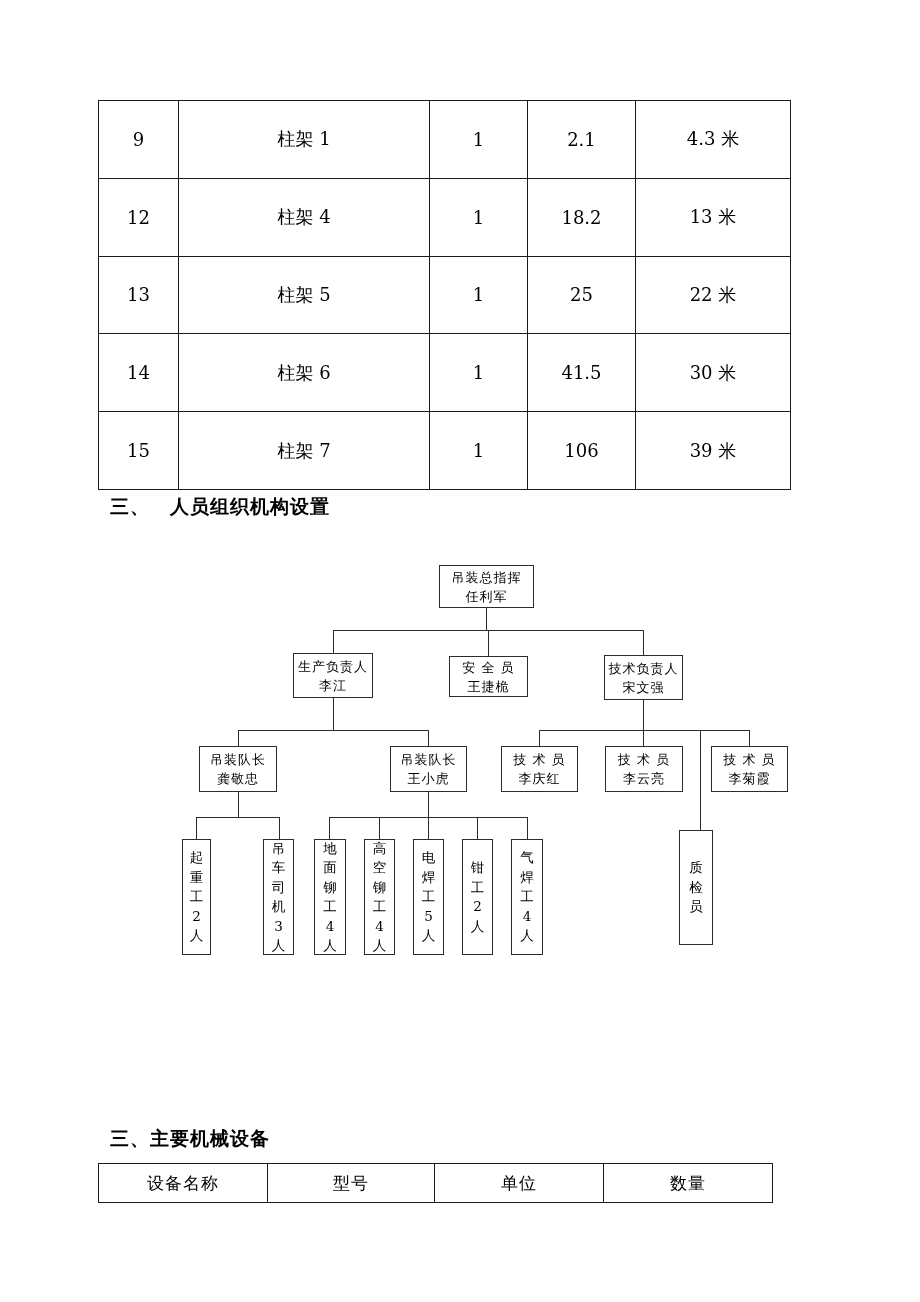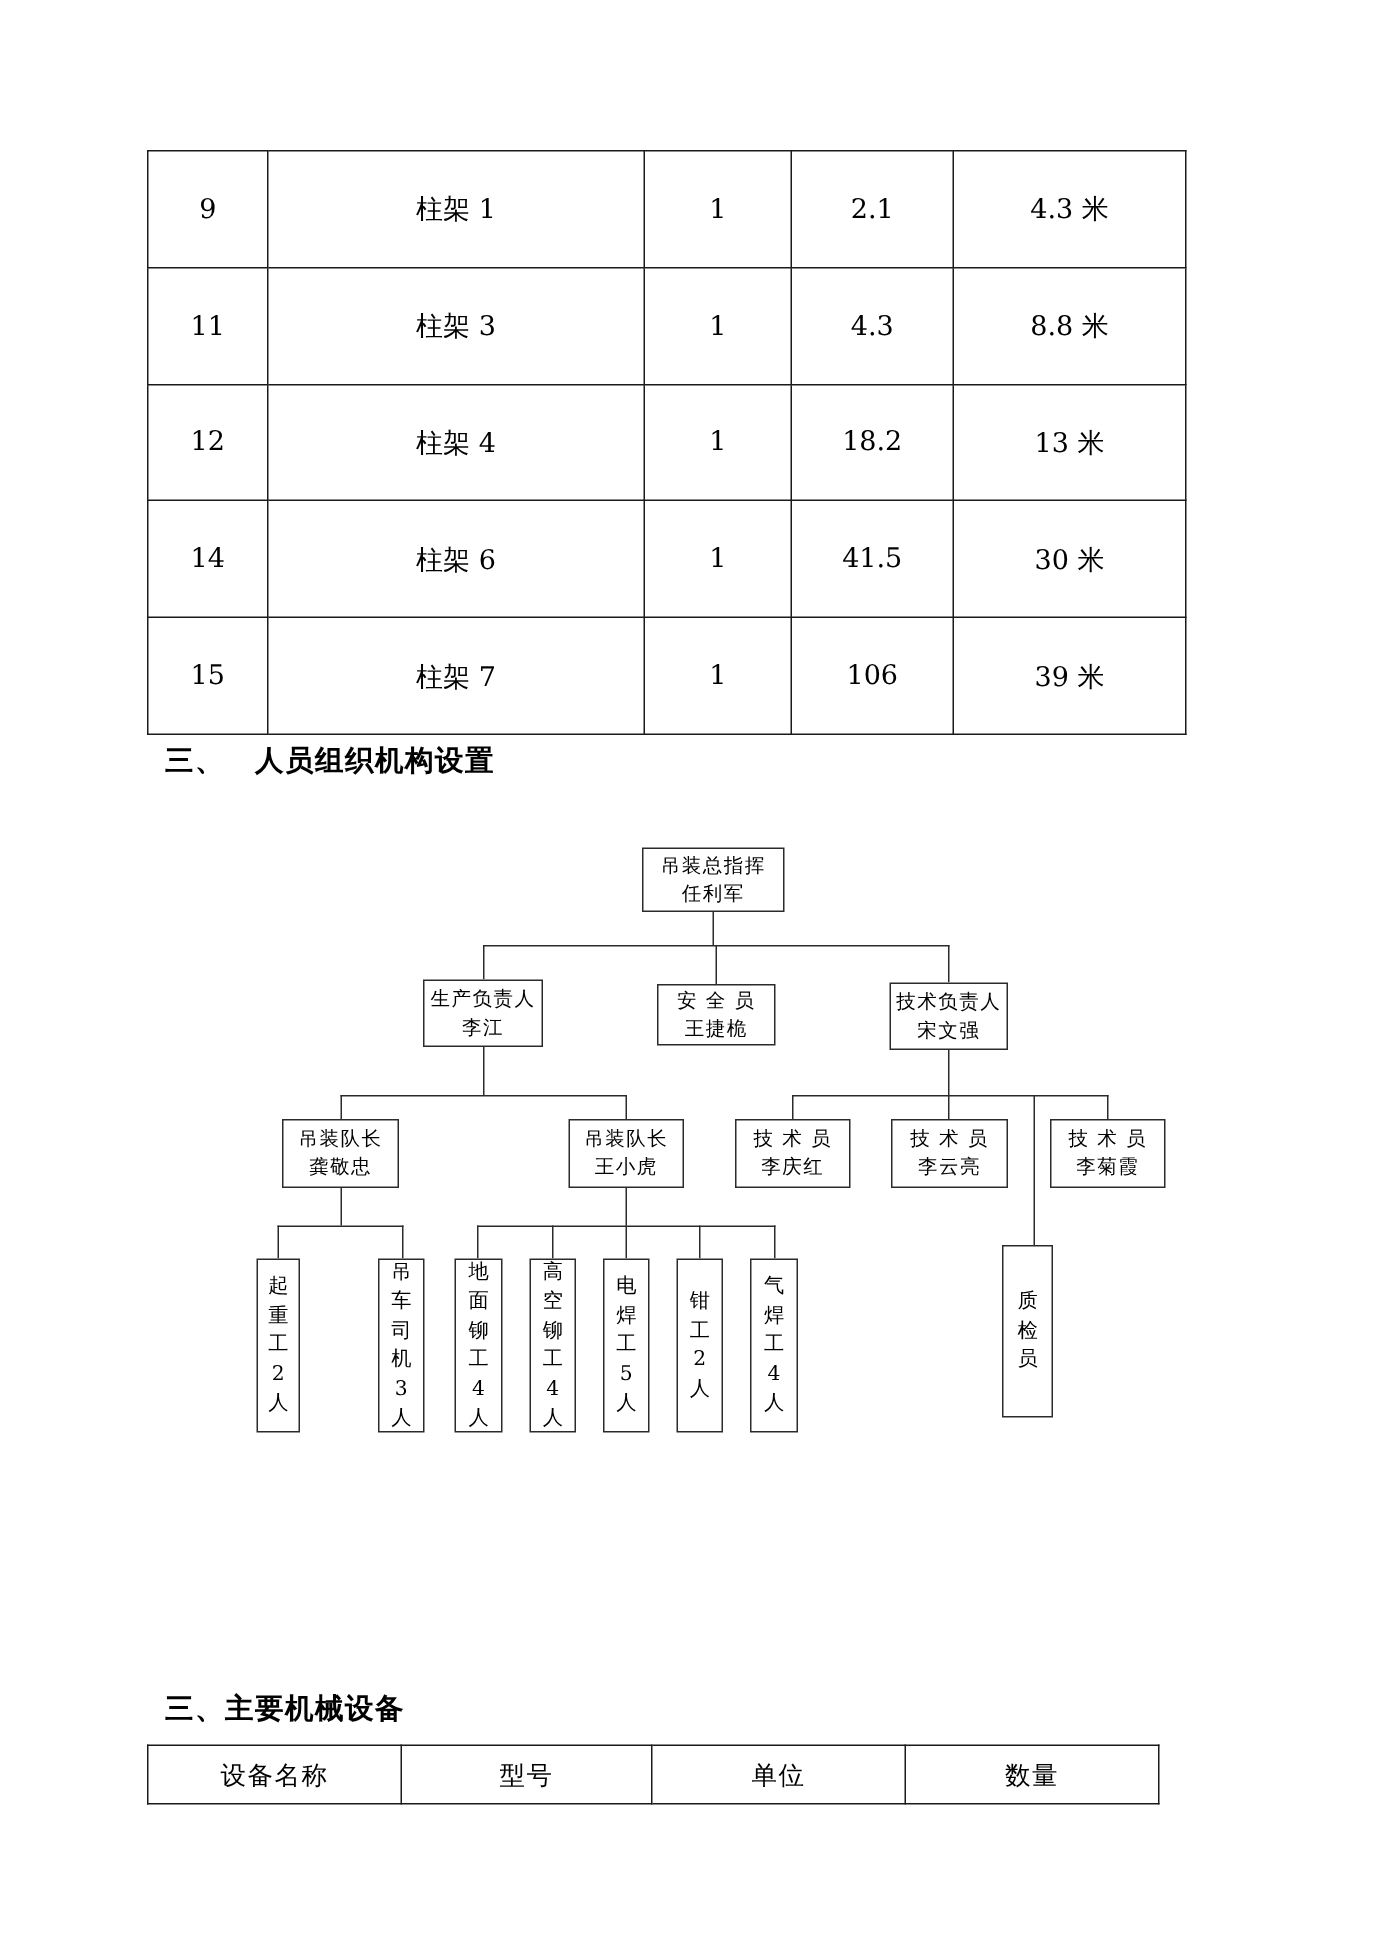--- a/index.html
+++ b/index.html
@@ -74,13 +74,6 @@
           <td>1</td>
           <td>2.1</td>
           <td>4.3 米</td>
-        </tr>
-        <tr>
-          <td>11</td>
-          <td>柱架 3</td>
-          <td>1</td>
-          <td>4.3</td>
-          <td>8.8 米</td>
         </tr>
         <tr>
           <td>12</td>

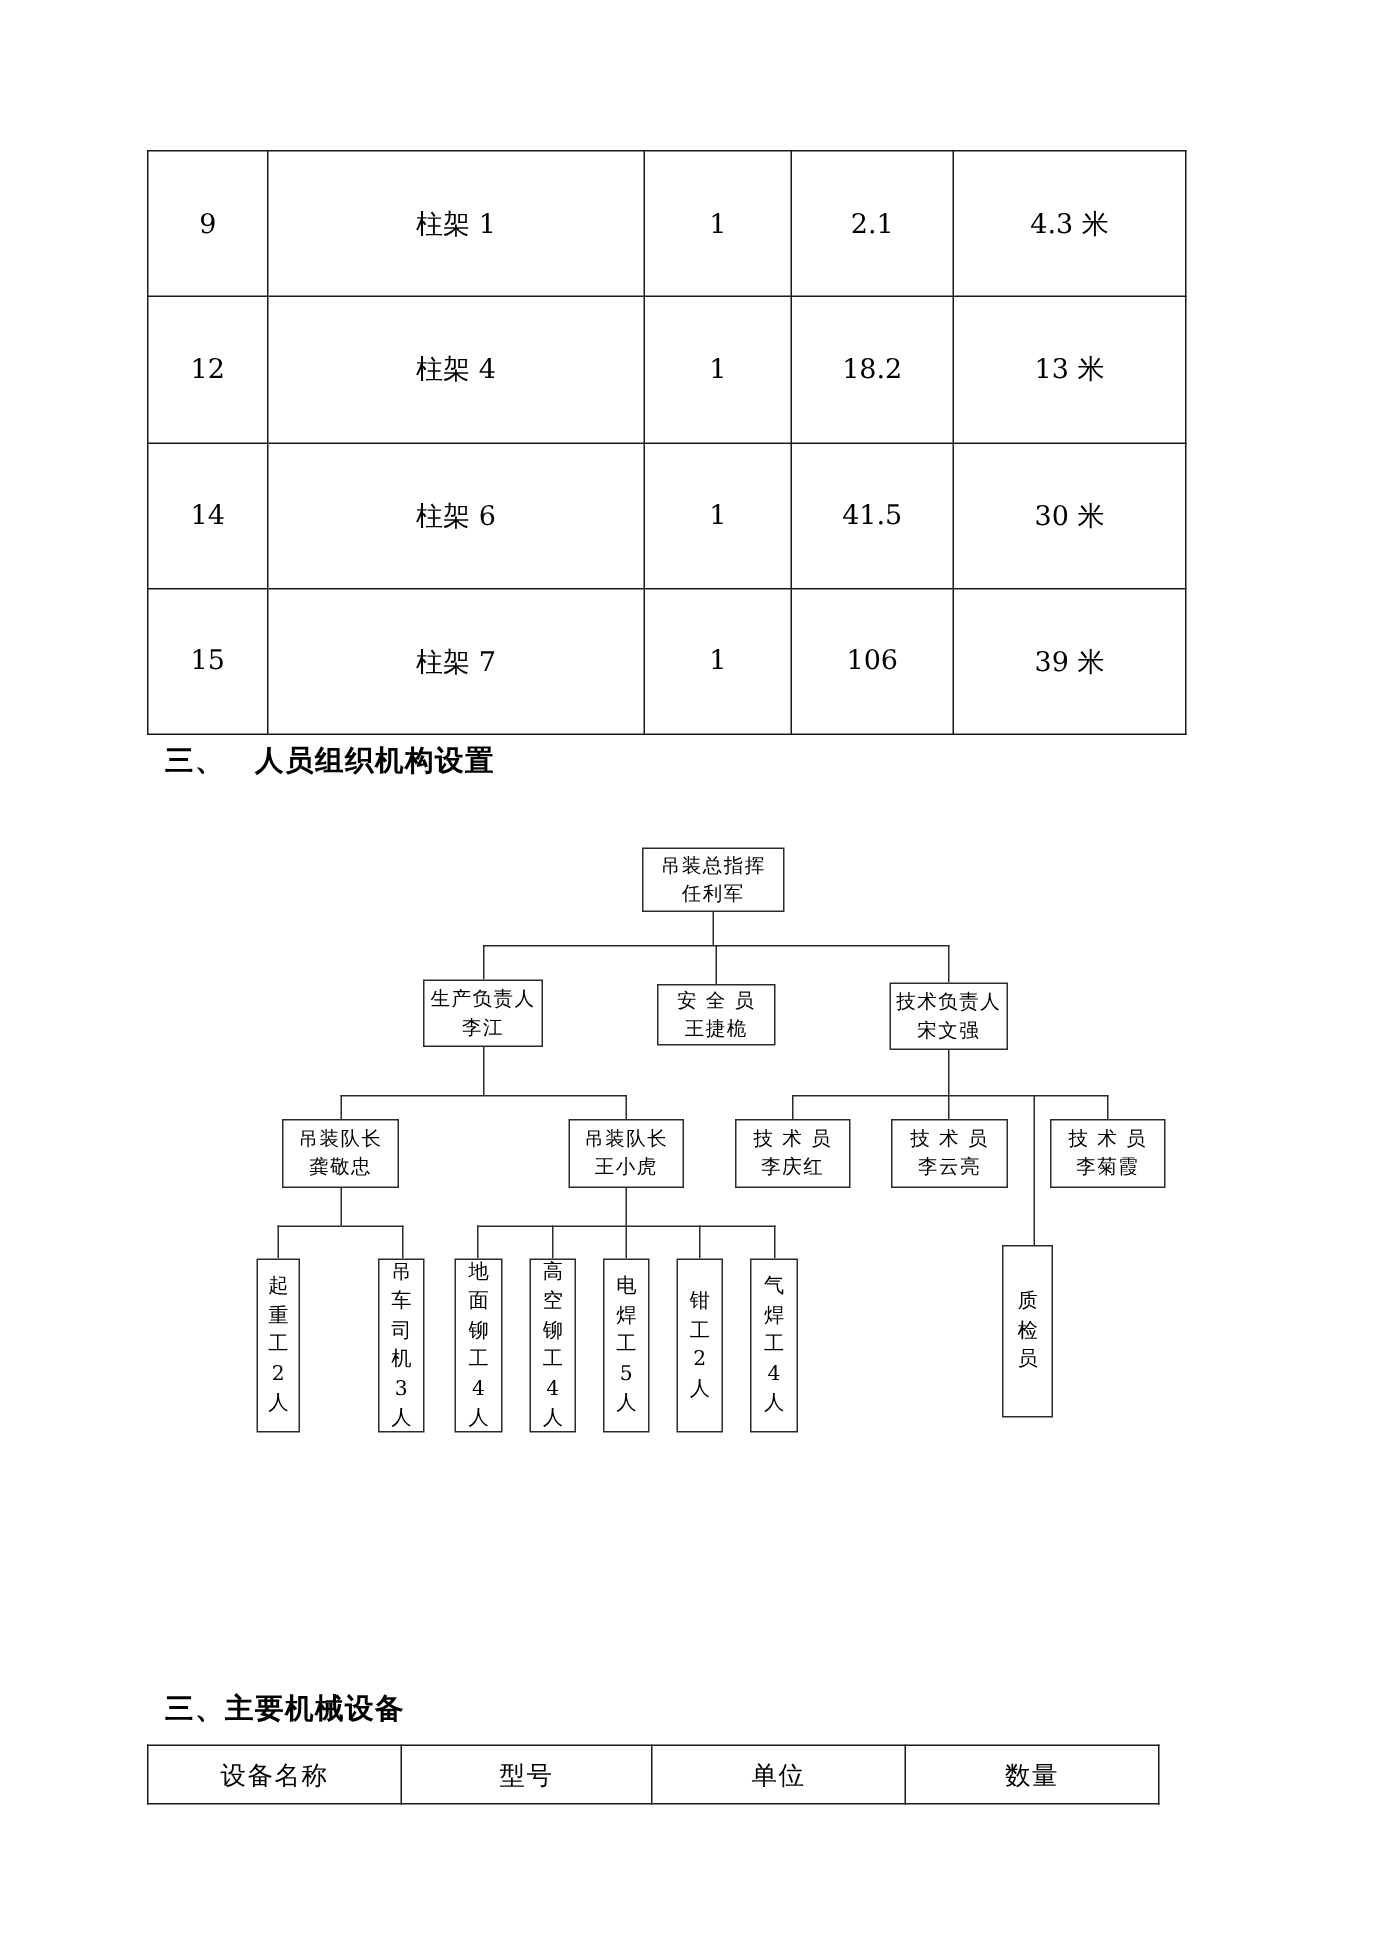--- a/index.html
+++ b/index.html
@@ -81,6 +81,13 @@
           <td>1</td>
           <td>18.2</td>
           <td>13 米</td>
+        </tr>
+        <tr>
+          <td>13</td>
+          <td>柱架 5</td>
+          <td>1</td>
+          <td>25</td>
+          <td>22 米</td>
         </tr>
         <tr>
           <td>14</td>

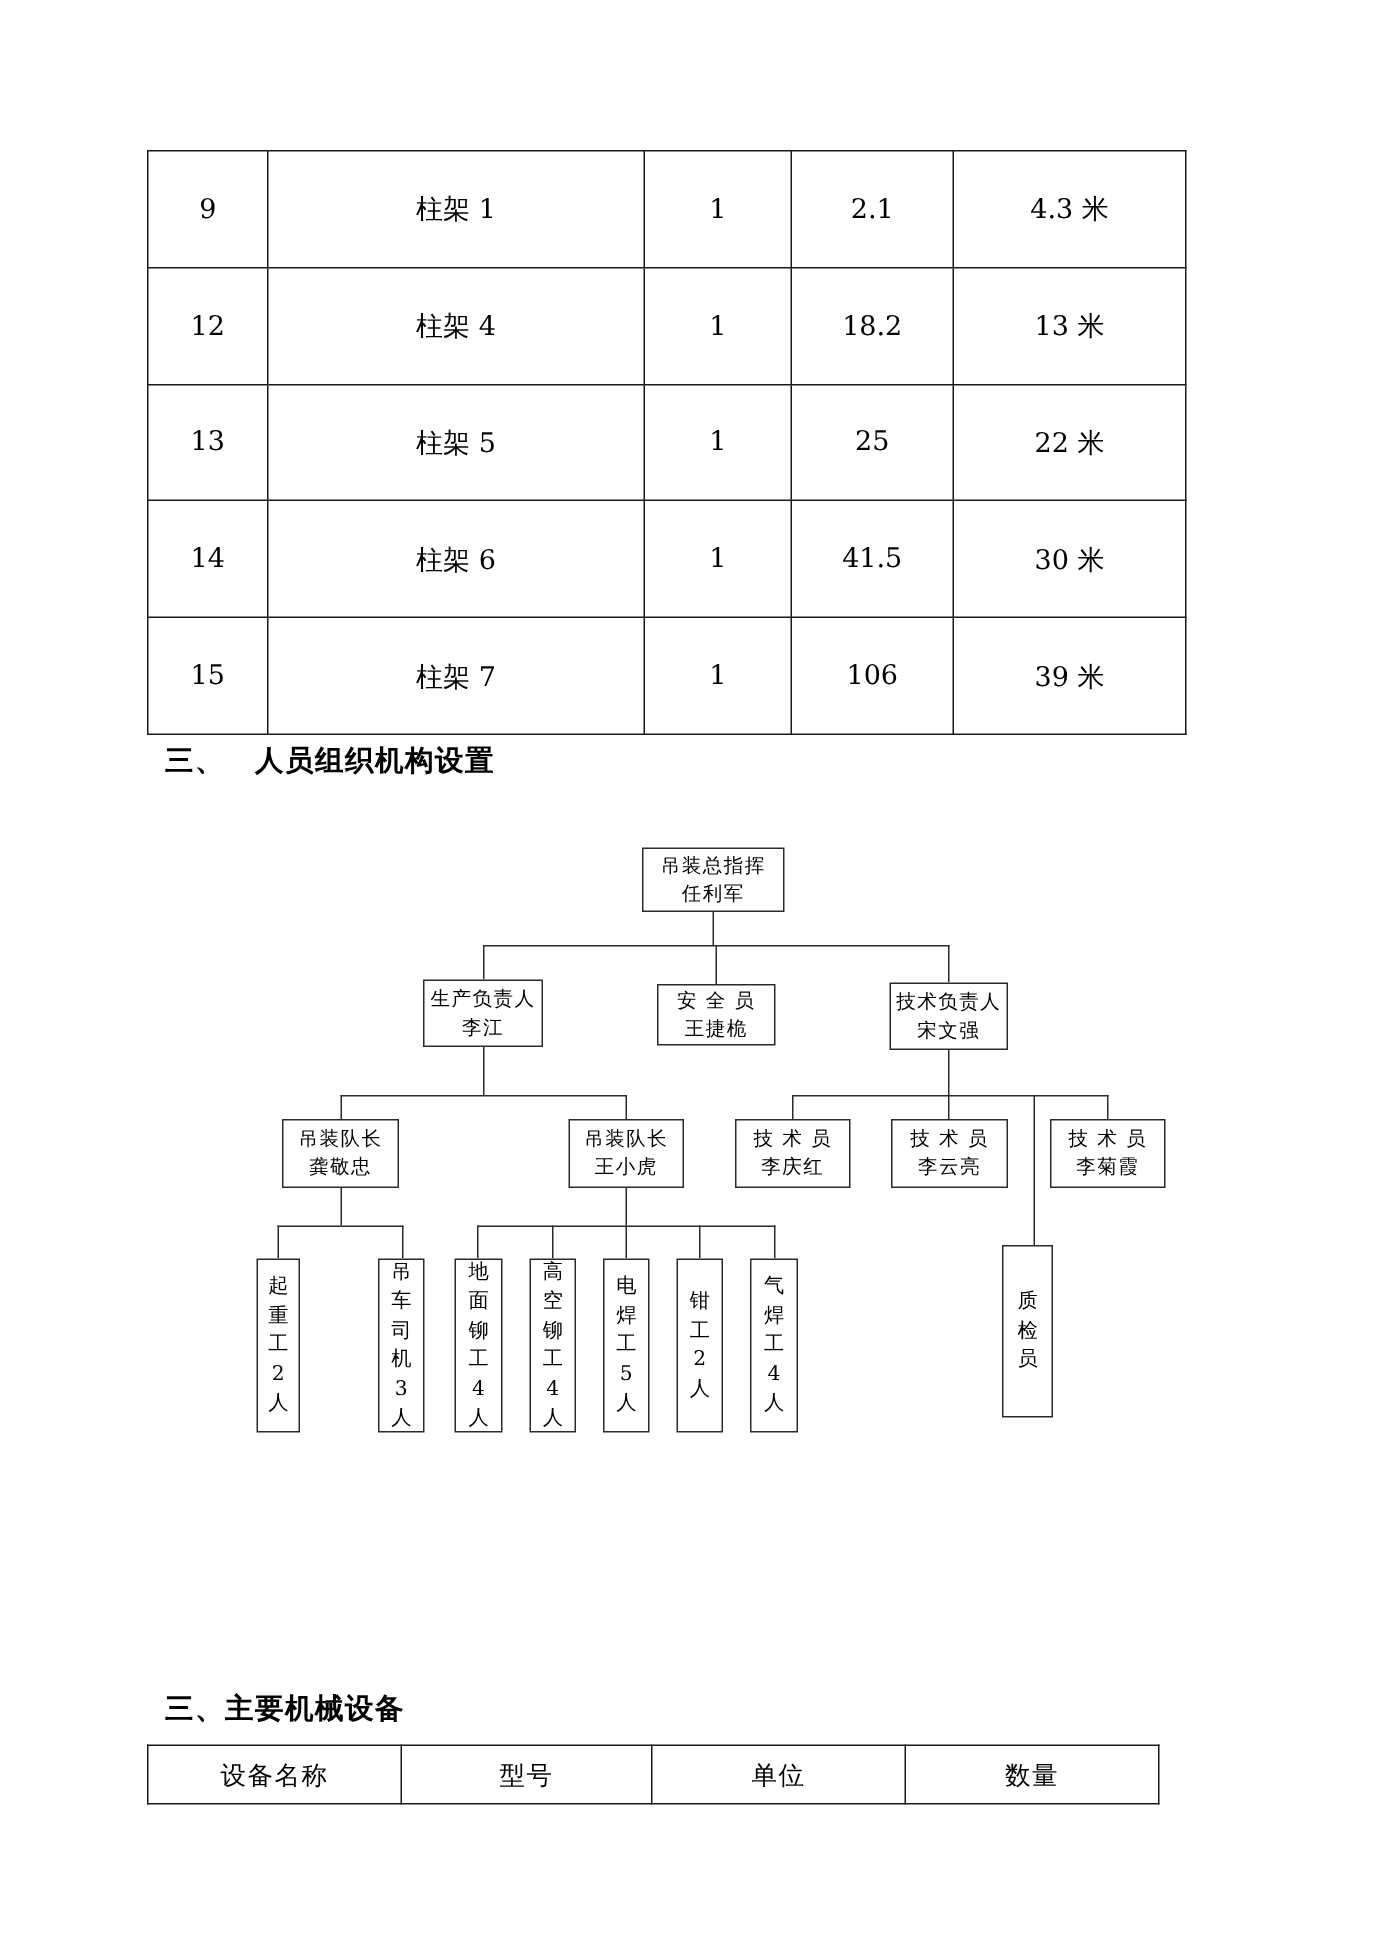--- a/index.html
+++ b/index.html
@@ -29,7 +29,7 @@
   .heading-personnel{left:110px;top:494px;}
   .heading-equipment{left:110px;top:1126px;}
   
-  .org-chart{position:absolute;left:5px;top:0;width:806px;height:1000px;pointer-events:none;}
+  .org-chart{position:absolute;left:16px;top:0;width:806px;height:1000px;pointer-events:none;}
   .org-box{
     position:absolute;border:1px solid #2b2b2b;background:#fff;
     display:flex;flex-direction:column;align-items:center;justify-content:center;

